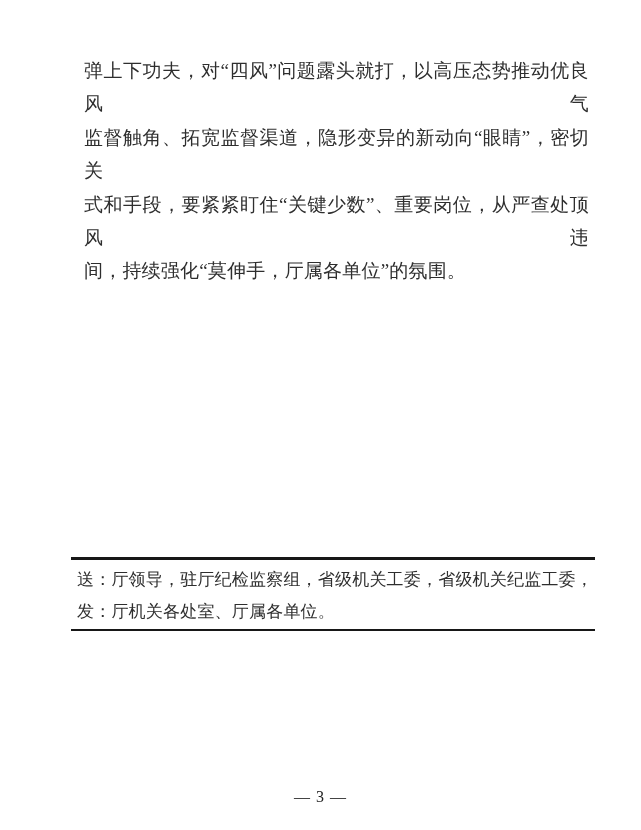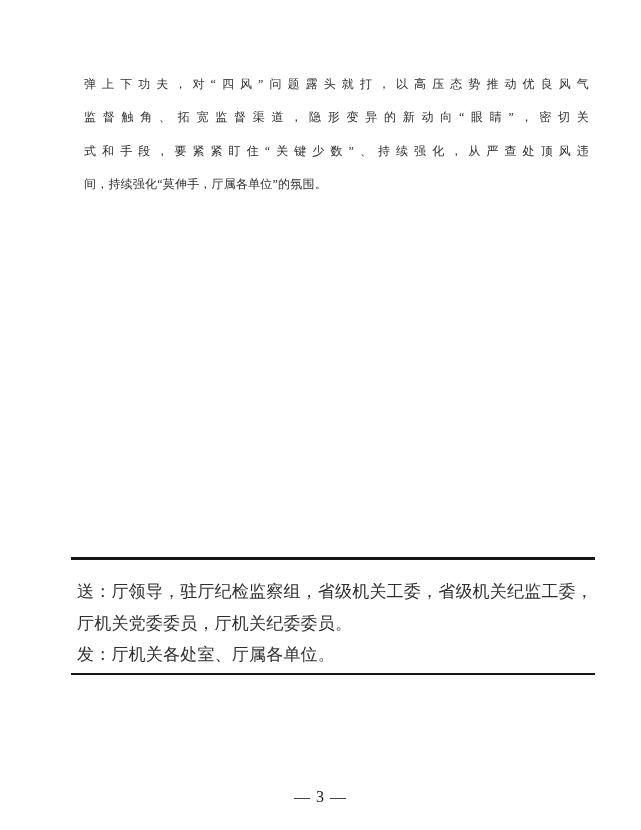--- a/index.html
+++ b/index.html
@@ -20,9 +20,9 @@
   .body-text {
     position: absolute;
     left: 84px;
-    top: 68px;
+    top: 54px;
     width: 505px;
-    font-size: 12px;
+    font-size: 19px;
     line-height: 33.4px;
     letter-spacing: 0.2px;
   }

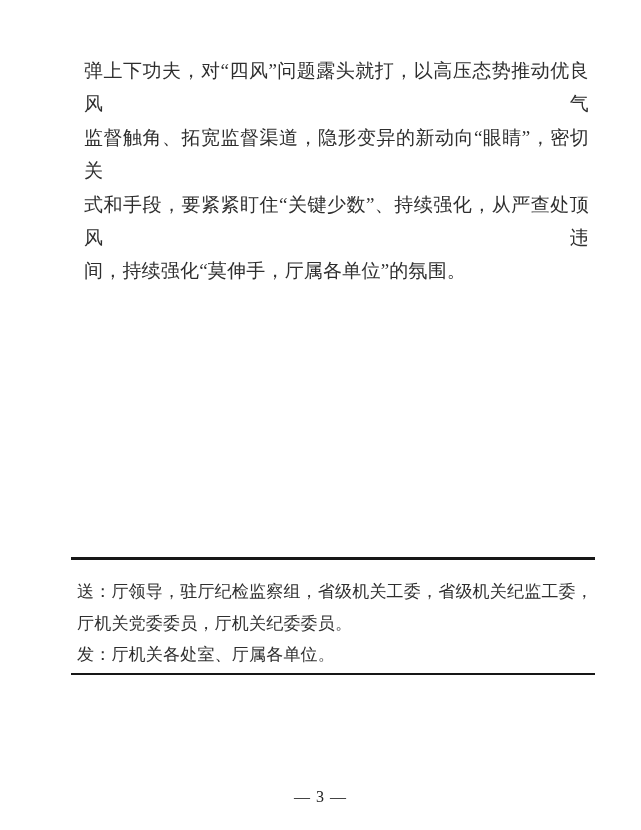--- a/index.html
+++ b/index.html
@@ -73,7 +73,7 @@
   <div class="body-text">
     <div class="text-line justified">弹上下功夫，对“四风”问题露头就打，以高压态势推动优良风气</div>
     <div class="text-line justified">监督触角、拓宽监督渠道，隐形变异的新动向“眼睛”，密切关</div>
-    <div class="text-line justified">式和手段，要紧紧盯住“关键少数”、持续强化，从严查处顶风违</div>
+    <div class="text-line justified">式和手段，要紧紧盯住“关键少数”、重要岗位，从严查处顶风违</div>
     <div class="text-line">间，持续强化“莫伸手，厅属各单位”的氛围。</div>
   </div>
 

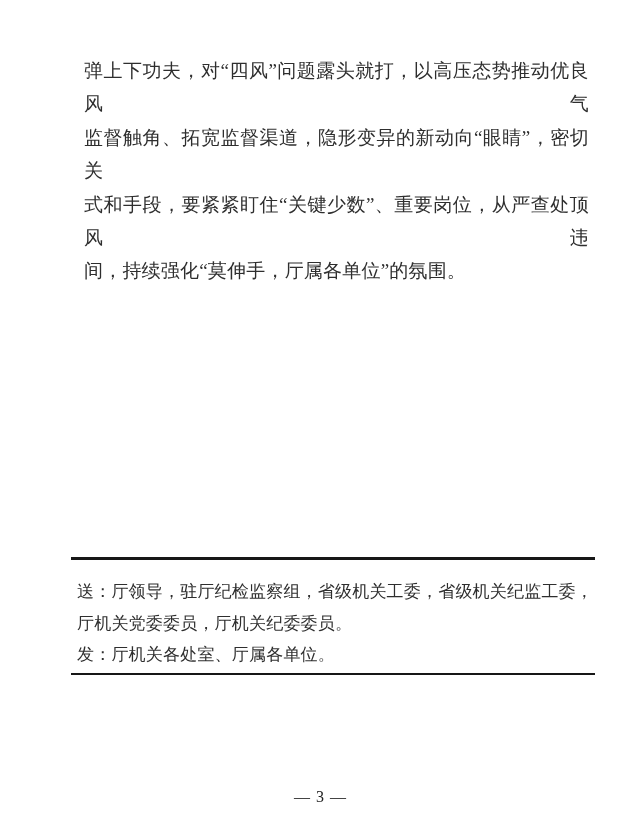--- a/index.html
+++ b/index.html
@@ -42,7 +42,7 @@
     width: 524px;
     border-top: 3px solid #171717;
     border-bottom: 2px solid #171717;
-    padding: 16px 0 2px 0;
+    padding: 4px 0 2px 0;
     box-sizing: border-box;
   }
   .dist-line {

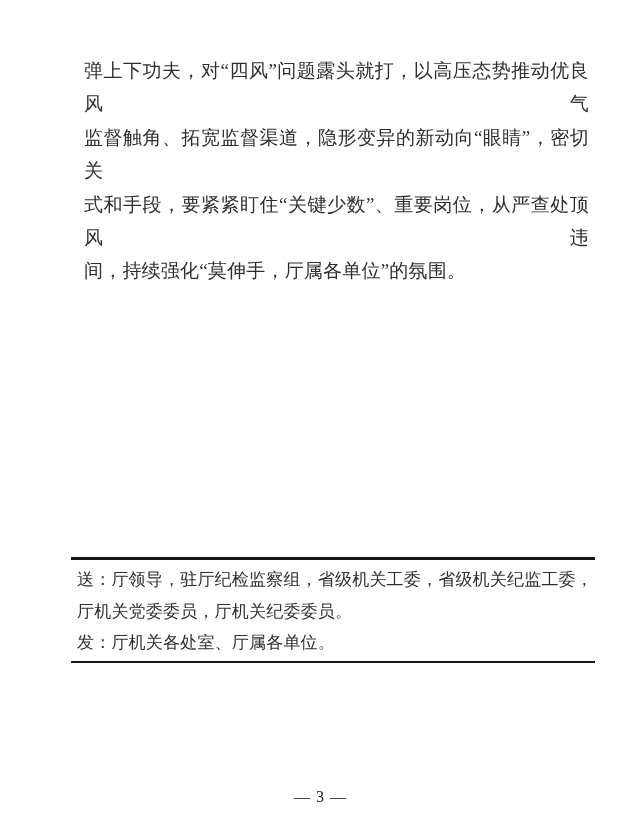--- a/index.html
+++ b/index.html
@@ -79,7 +79,6 @@
 
   <div class="distribution">
     <div class="dist-line">送：厅领导，驻厅纪检监察组，省级机关工委，省级机关纪监工委，</div>
-    <div class="dist-line">厅机关党委委员，厅机关纪委委员。</div>
     <div class="dist-line">发：厅机关各处室、厅属各单位。</div>
   </div>
 

